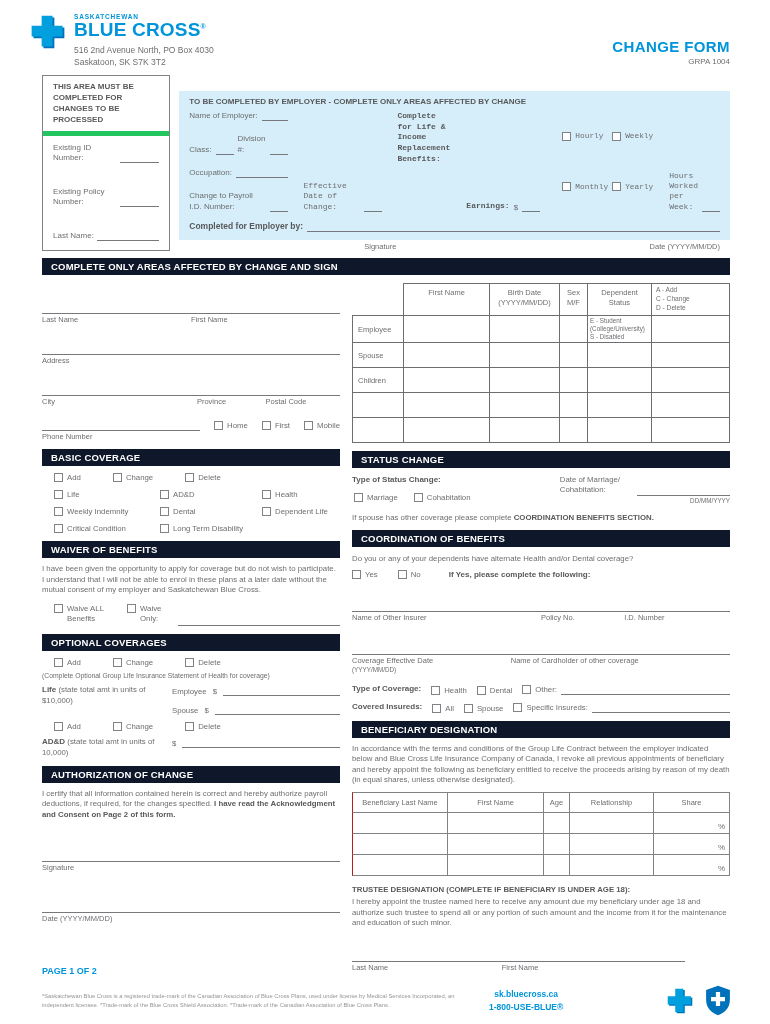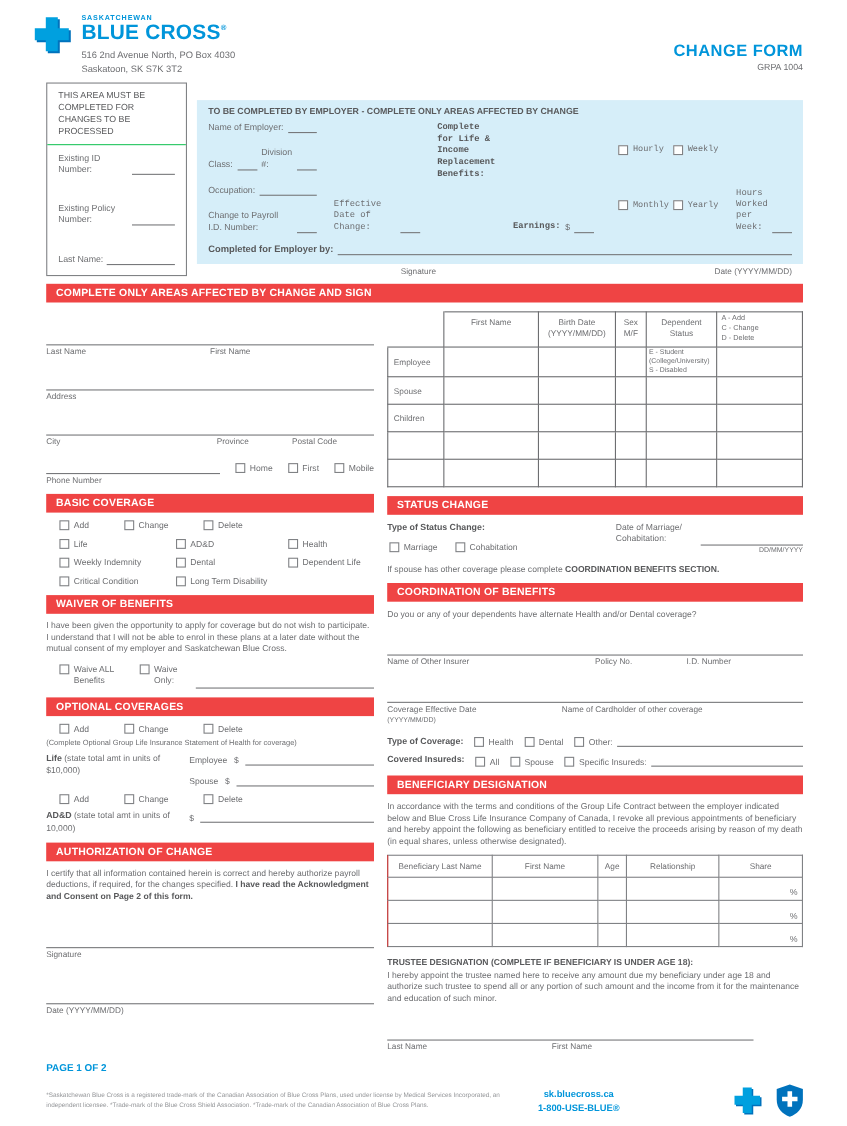--- a/index.html
+++ b/index.html
@@ -23,7 +23,7 @@
   
   .top-row{display:flex;gap:9px;margin-top:6px;}
   .process-box{width:188px;border:1px solid #808285;display:flex;flex-direction:column;background:#fff;}
-  .pb-title{padding:5px 10px;border-bottom:1px solid #22c55e;font-size:8px;font-weight:normal;color:#58595B;line-height:1.4;}
+  .pb-title{padding:5px 10px;border-bottom:5px solid #22c55e;font-size:8px;font-weight:bold;color:#58595B;line-height:1.4;}
   .pb-fields{padding:7px 10px 9px;flex:1;display:flex;flex-direction:column;justify-content:space-between;gap:8px;}
   .pb-field{display:flex;align-items:flex-end;font-size:8px;gap:3px;}
   .pb-field .flbl{max-width:64px;line-height:1.3;}

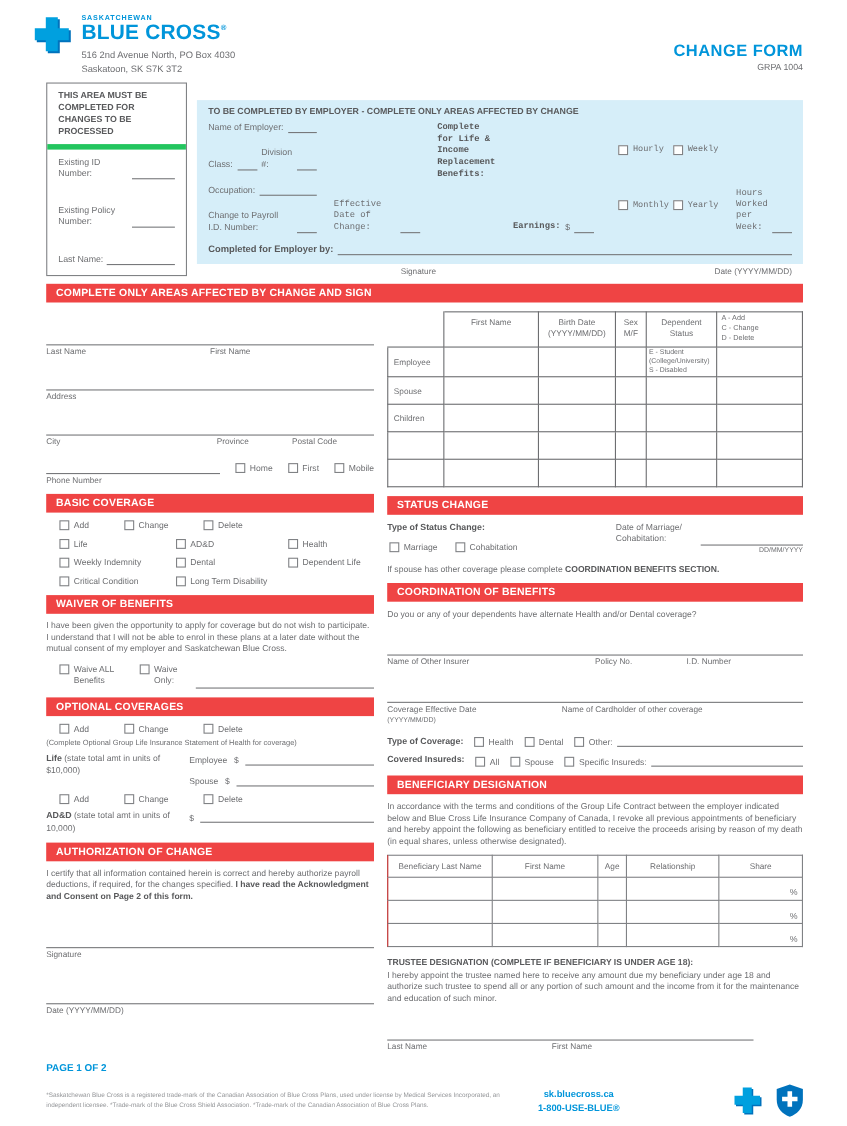--- a/index.html
+++ b/index.html
@@ -45,7 +45,7 @@
   .eb-sig-row{display:flex;justify-content:space-between;font-size:7.5px;padding:2px 10px 0 185px;}
 
   
-  .banner{background:#ef4444;color:#fff;font-weight:bold;font-size:9.5px;padding:3px 9px;letter-spacing:.2px;}
+  .banner{background:#0f172a;color:#fff;font-weight:bold;font-size:9.5px;padding:3px 9px;letter-spacing:.2px;}
   .main-banner{margin-top:7px;}
   .sec-banner{margin-top:8px;}
 

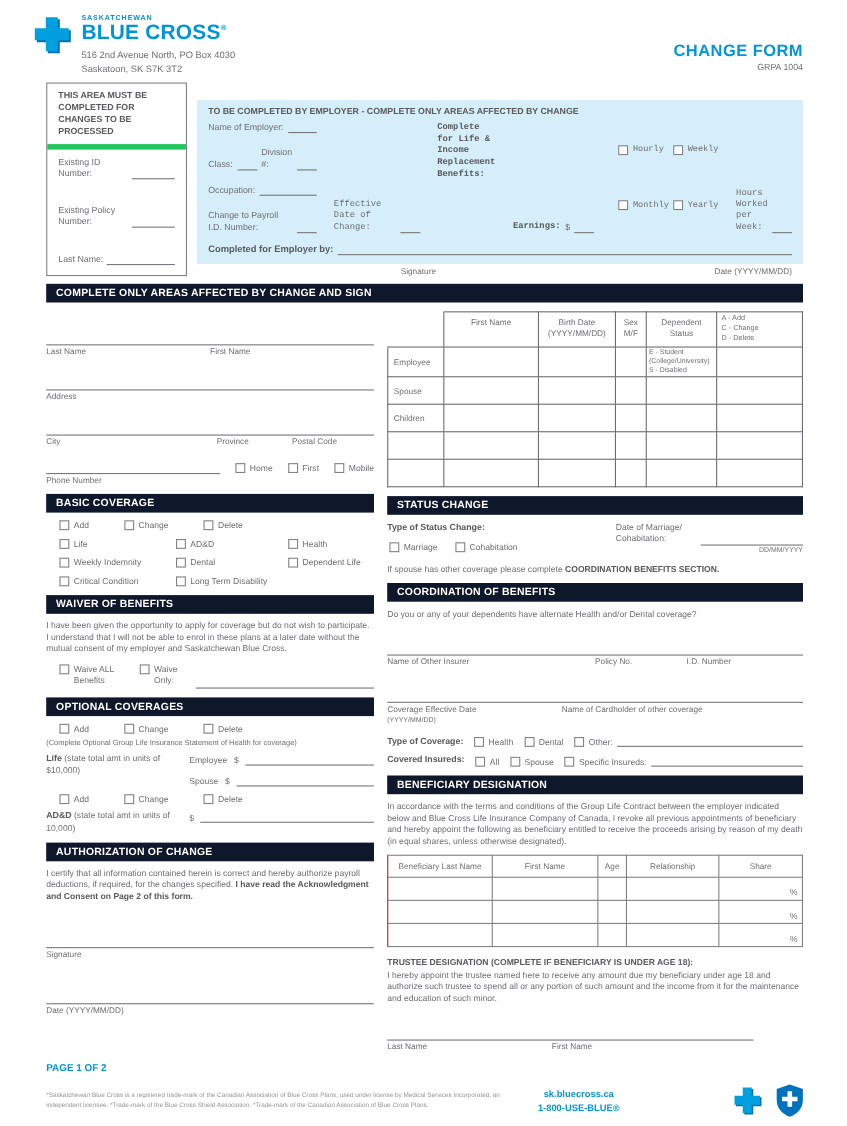--- a/index.html
+++ b/index.html
@@ -507,6 +507,17 @@
 
       <div class="banner sec-banner">COORDINATION OF BENEFITS</div>
       <div class="question">Do you or any of your dependents have alternate Health and/or Dental coverage?</div>
+      <div class="yesno-row">
+        <div class="cb-item">
+          <span class="cb"></span>
+          <span>Yes</span>
+        </div>
+        <div class="cb-item">
+          <span class="cb"></span>
+          <span>No</span>
+        </div>
+        <span class="ifyes">If Yes, please complete the following:</span>
+      </div>
       <div class="write-row" style="margin-top:16px;"></div>
       <div class="under-labels">
         <span class="w50">Name of Other Insurer</span>

